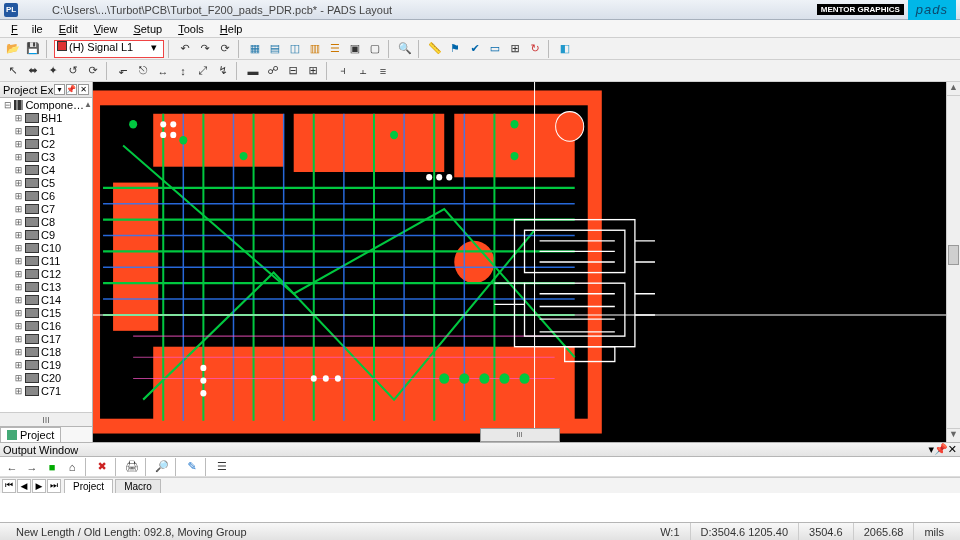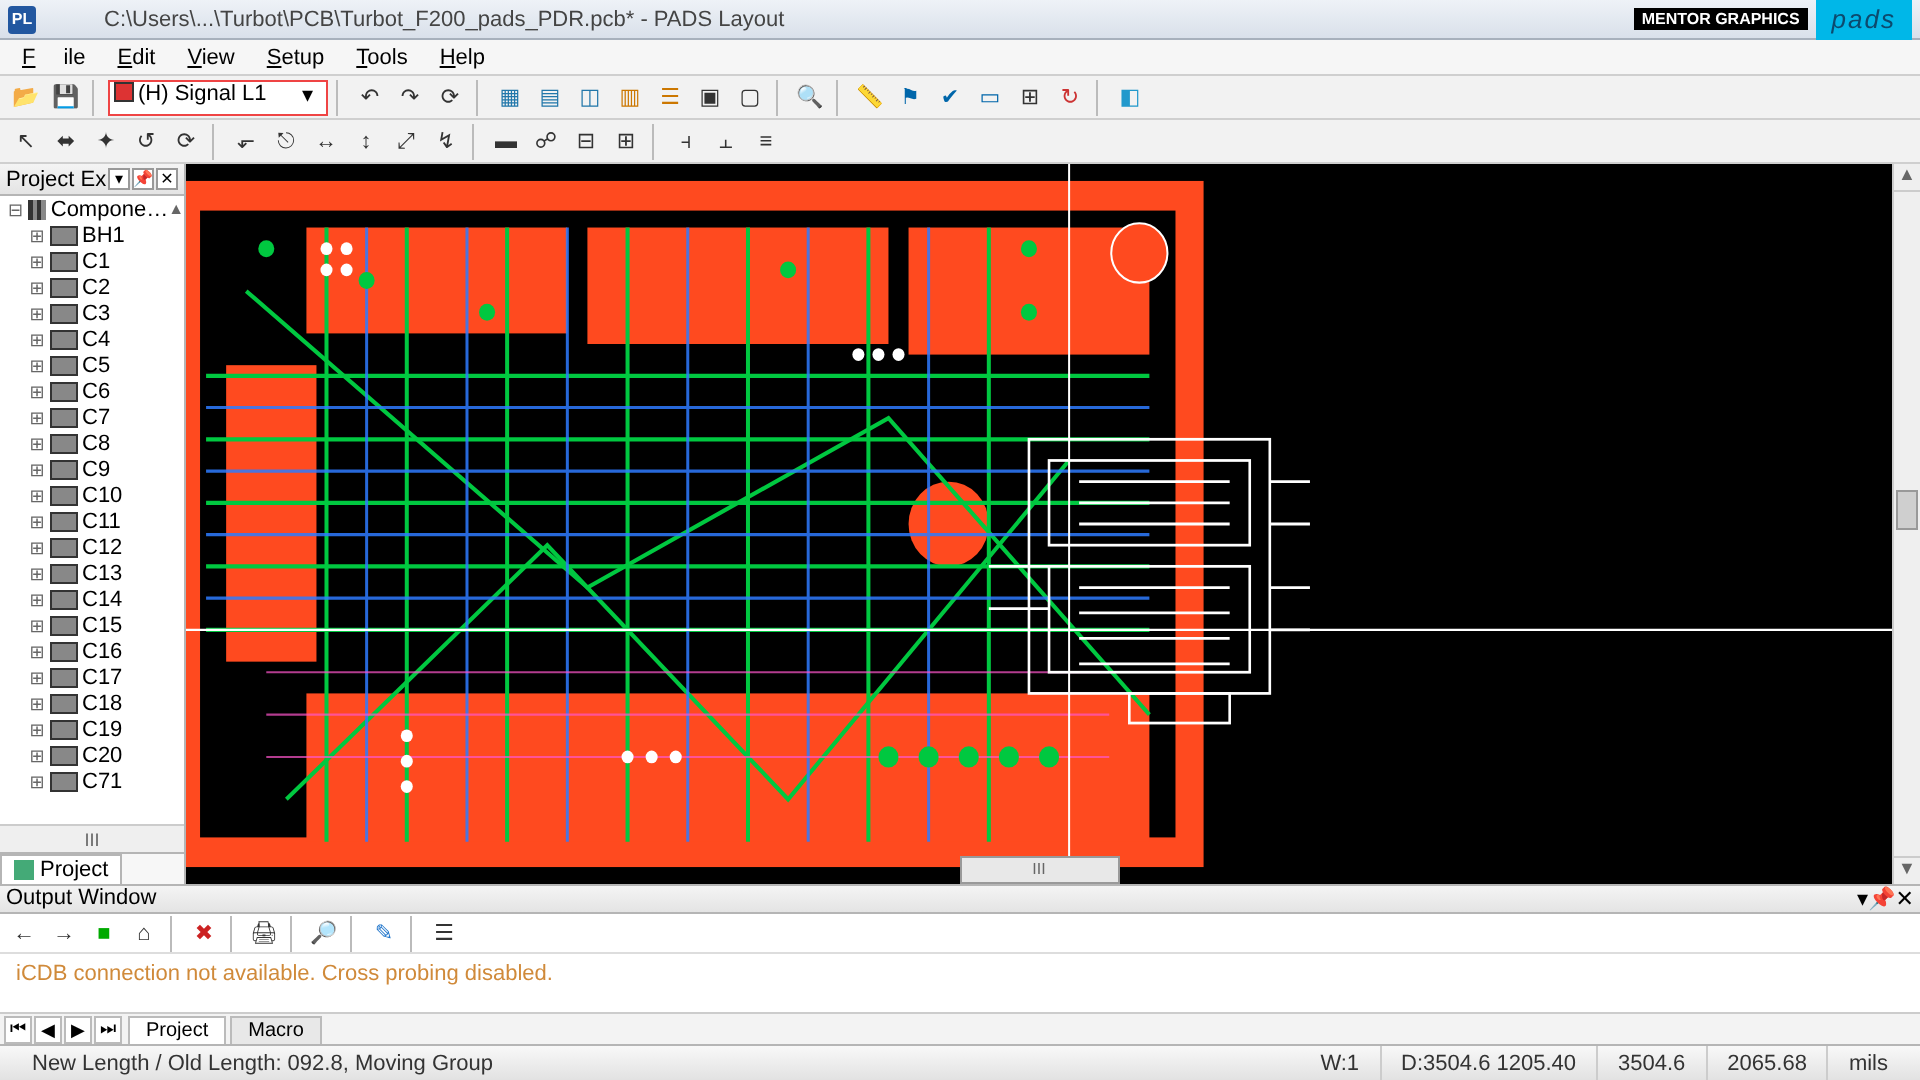--- a/index.html
+++ b/index.html
@@ -58,7 +58,7 @@
 
 
 .output { height:80px; border-top:1px solid #b5b5b5; display:flex; flex-direction:column; background:#fff; }
-.output .ohead { height:14px; background:linear-gradient(#f4f4f4,#e4e4e4); border-bottom:1px solid #b5b5b5; padding:0 3px; font-size:10px; display:flex; }
+.output .ohead { height:14px; background:linear-gradient(#f4f4f4,#e4e4e4); border-bottom:1px solid #b5b5b5; padding:0 3px; font-size:10px; display:flex; align-items:center; }
 .output .ohead .htxt{flex:1;}
 .output .otoolbar { height:20px; display:flex; align-items:center; gap:2px; padding:0 3px; border-bottom:1px solid #ddd; }
 .output .obody { flex:1; padding:4px 8px; font-size:11px; color:#d08a3a; overflow:auto; background:#fff; }

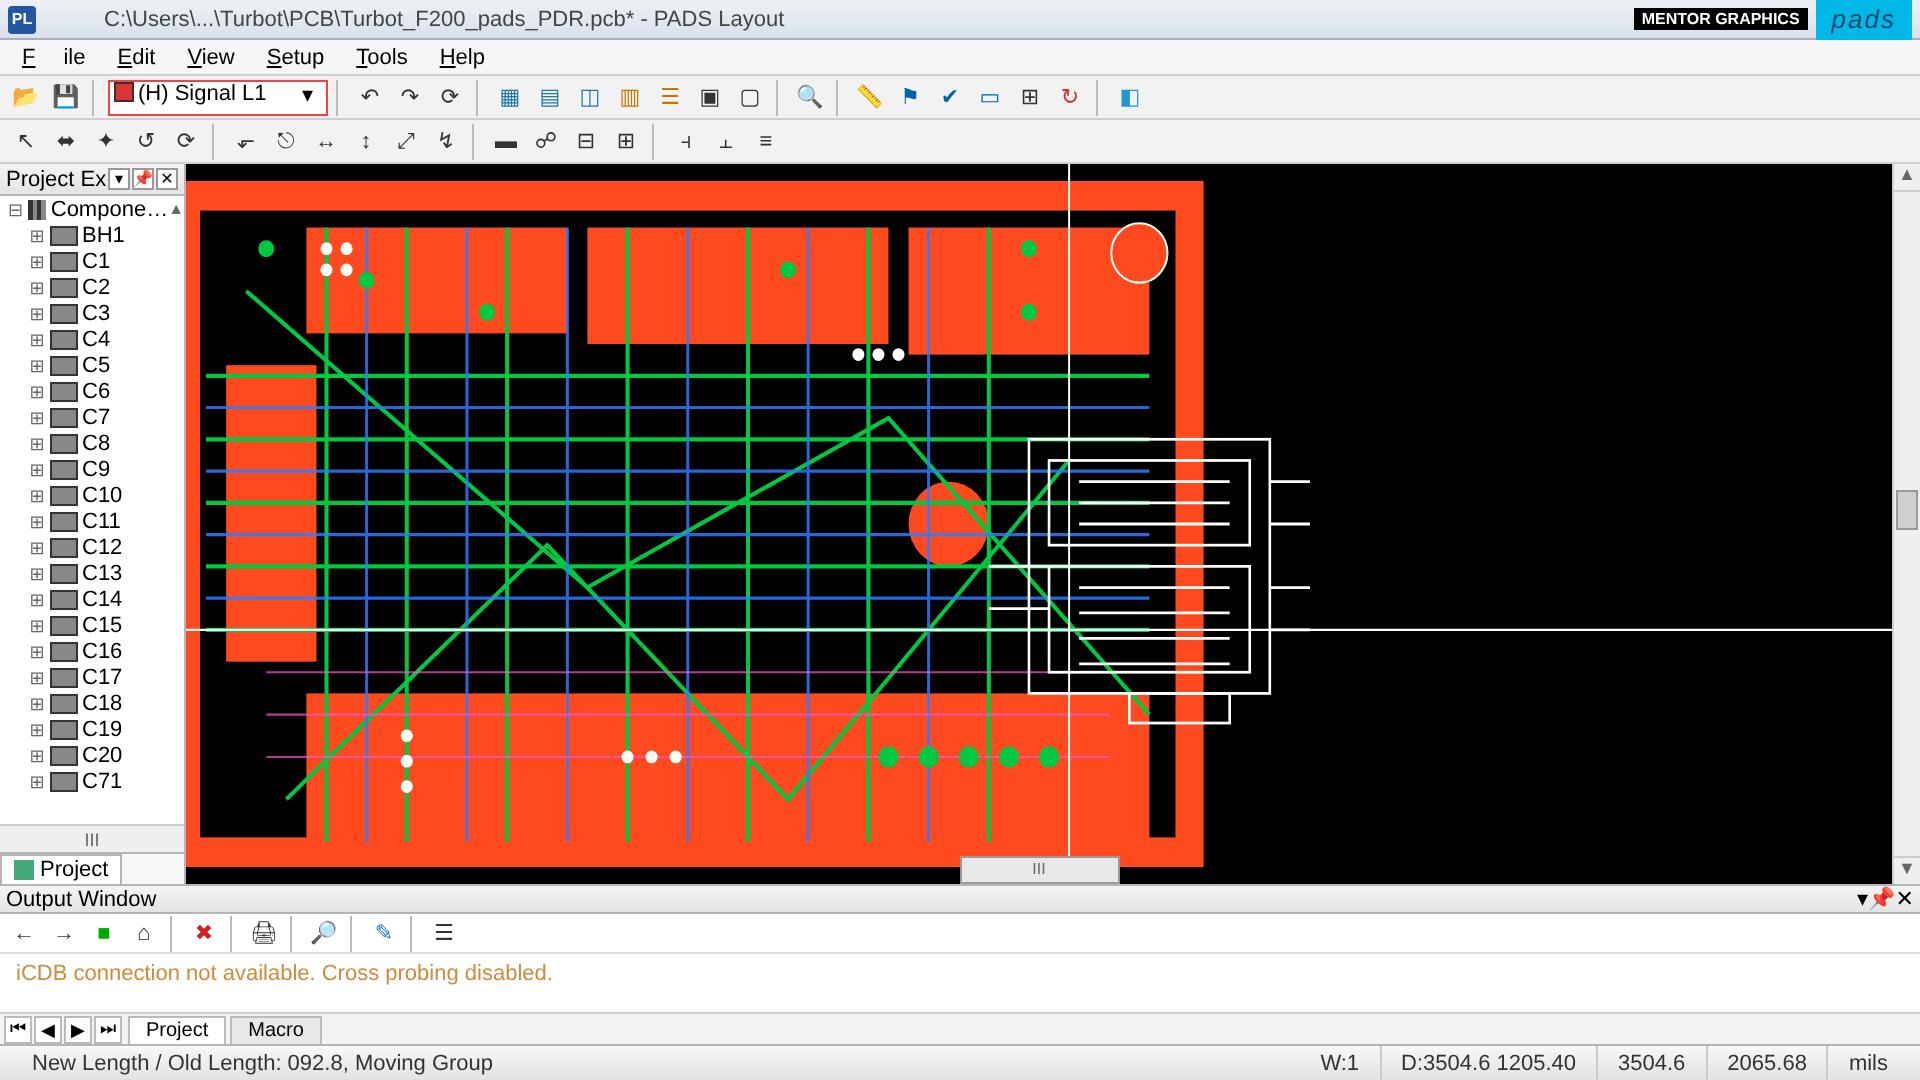--- a/index.html
+++ b/index.html
@@ -397,9 +397,6 @@
     <div class="tsep"></div>
     <div class="tbtn">☰</div>
   </div>
-  <div class="obody">
-    <span>iCDB connection not available. Cross probing disabled.</span>
-  </div>
   <div class="otabs">
     <div class="nav">⏮</div>
     <div class="nav">◀</div>

